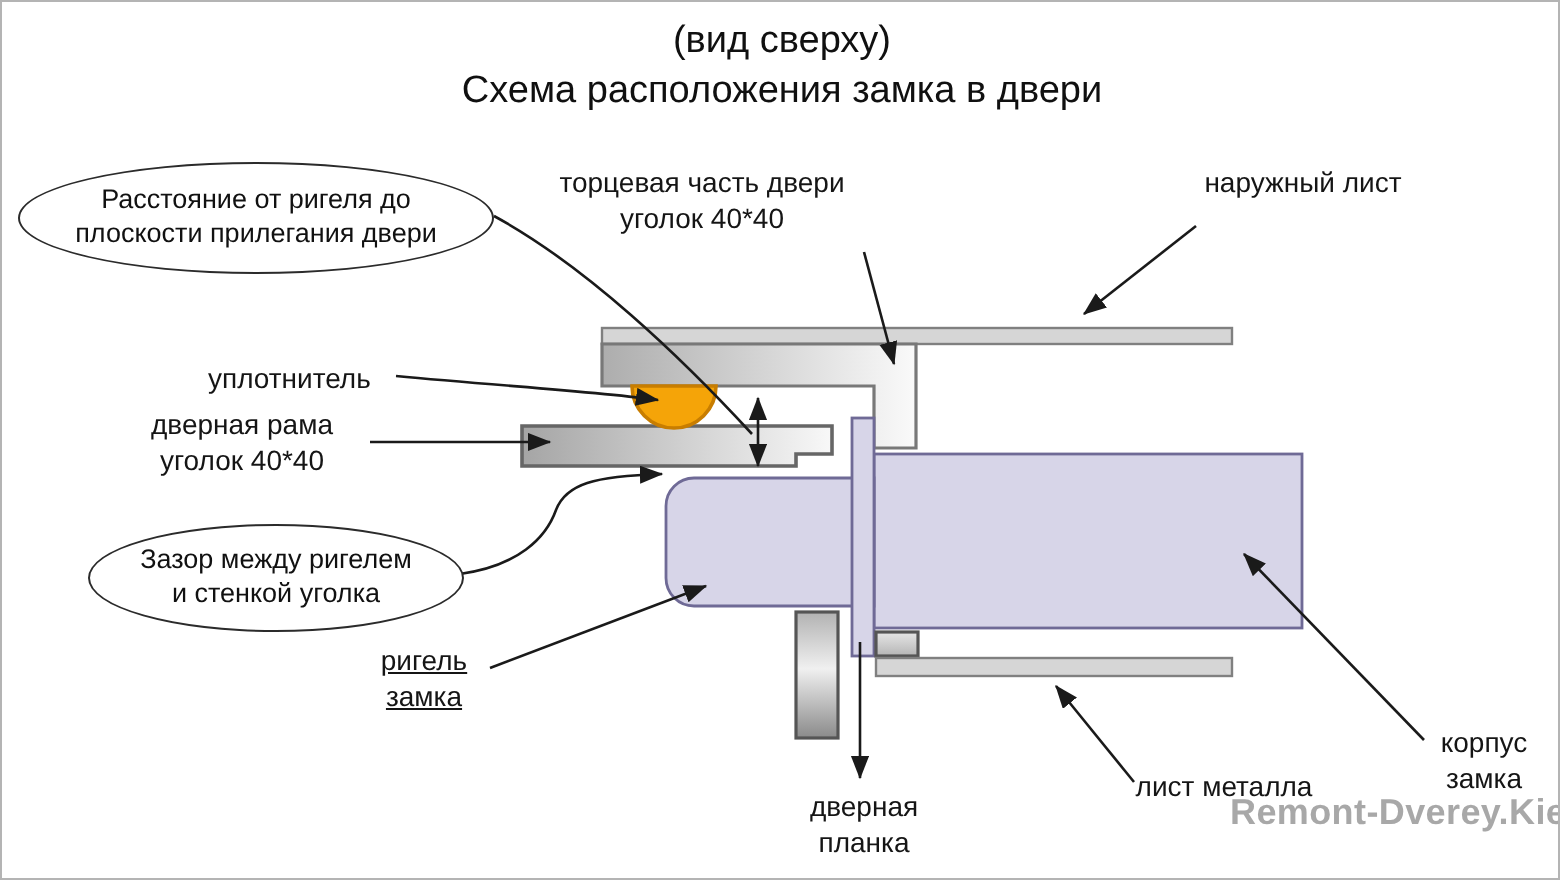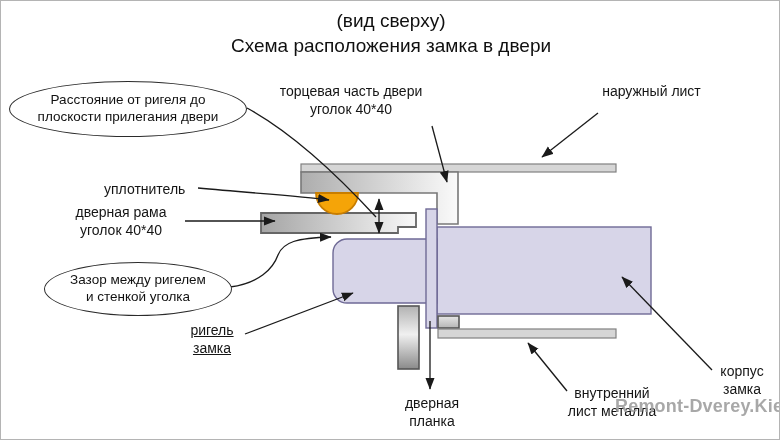--- a/index.html
+++ b/index.html
@@ -126,7 +126,6 @@
     <span>планка</span>
   </div>
   <div class="lbl" style="left:555px;top:384px;width:112px;">
-    <span>внутренний</span>
     <span>лист металла</span>
   </div>
   <div class="lbl" style="left:708px;top:362px;width:66px;">

